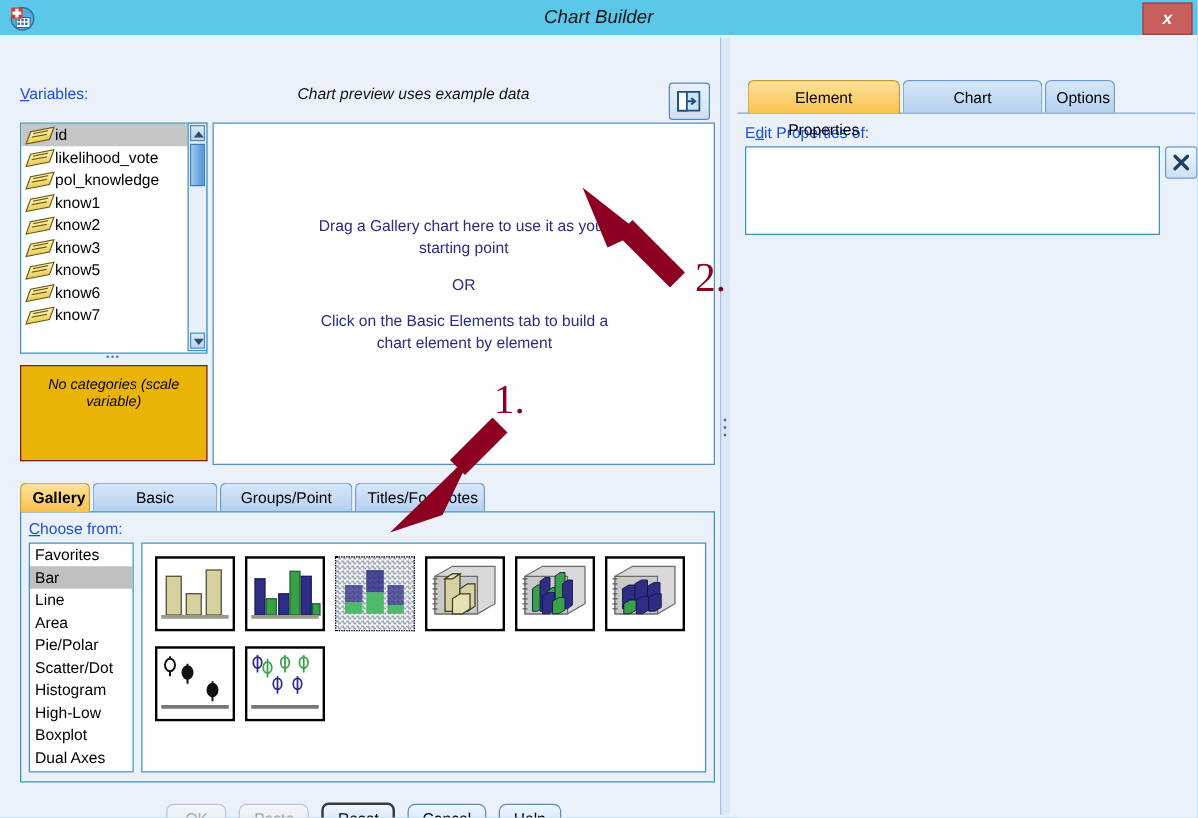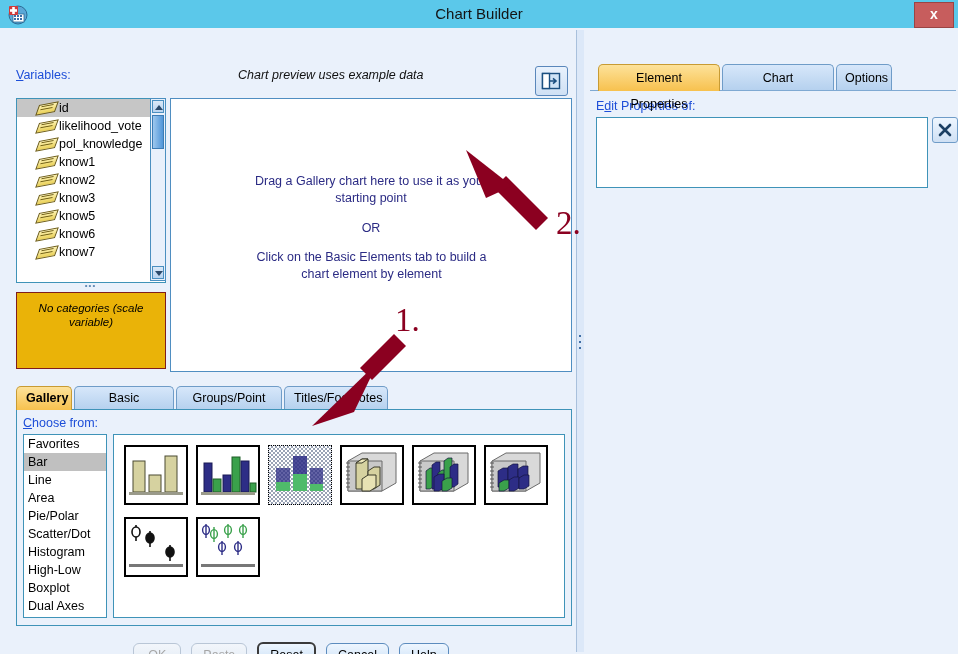--- a/index.html
+++ b/index.html
@@ -13,7 +13,7 @@
   #app{position:relative;width:958px;height:654px;}
 
   
-  .titlebar{position:absolute;left:0;top:0;width:958px;height:28px;background:#5bc8ea;}
+  .titlebar{position:absolute;left:0;top:0;width:958px;height:28px;background:#5bc8ea;font-style:italic;}
   .title-icon{position:absolute;left:5px;top:2px;width:24px;height:24px;}
   .title-text{position:absolute;left:0;top:0;width:958px;height:28px;line-height:28px;
     text-align:center;font-size:15px;color:#141414;font-family:"Liberation Sans",sans-serif;}

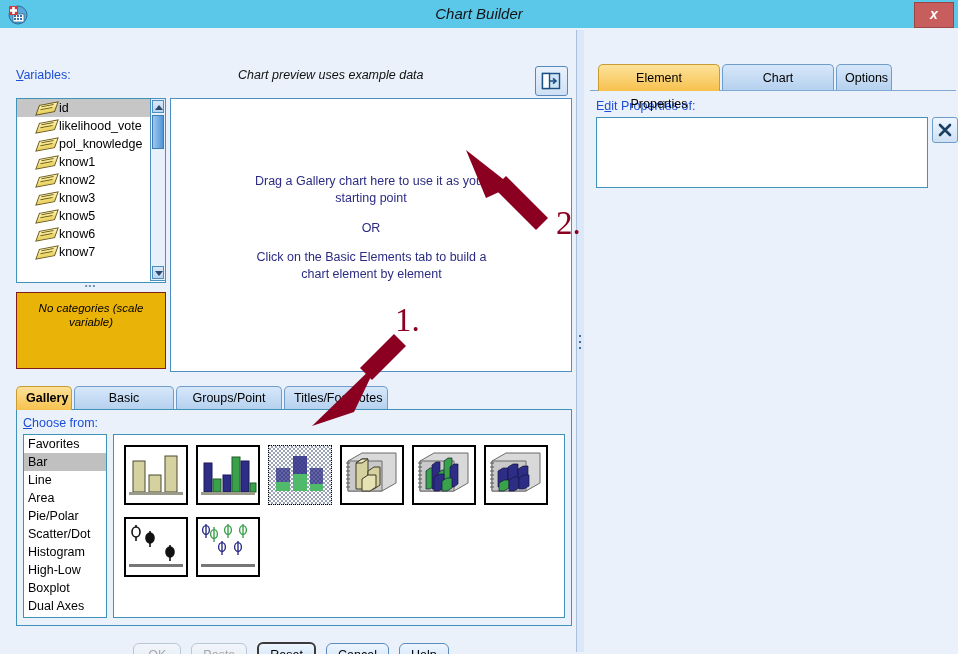--- a/index.html
+++ b/index.html
@@ -47,7 +47,7 @@
   
   .varlist{position:absolute;left:16px;top:70px;width:148px;height:183px;background:#fff;
      border:1px solid #3f93b8;overflow:hidden;}
-  .varlist .row{height:18px;line-height:18px;padding-left:21px;font-size:12.5px;color:#000;
+  .varlist .row{height:18px;line-height:18px;padding-left:6px;font-size:12.5px;color:#000;
      white-space:nowrap;position:relative;cursor:default;}
   .varlist .row.sel{background:#c6c6c6;}
   .varlist .row .ico{display:inline-block;width:17px;height:12px;vertical-align:-2px;margin-right:4px;position:relative;}

